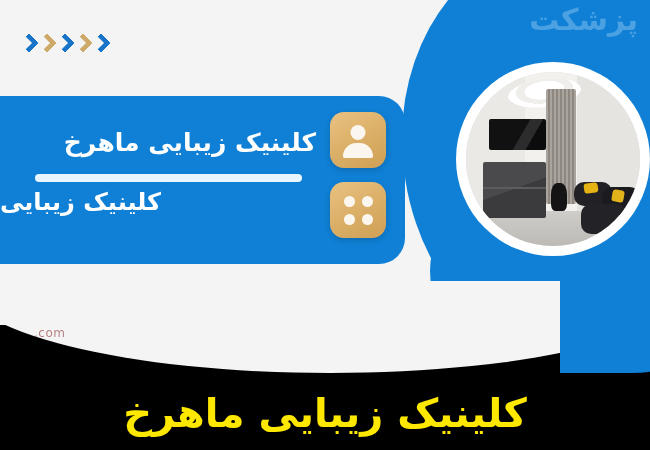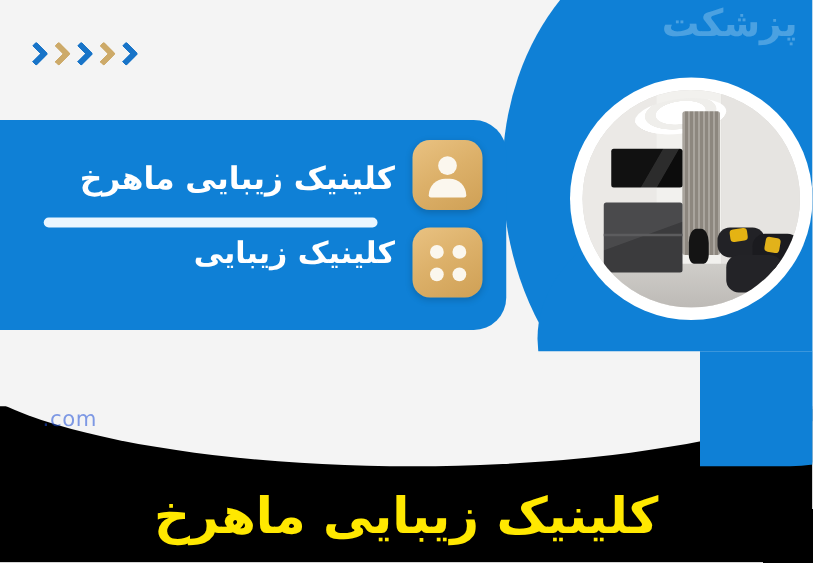--- a/index.html
+++ b/index.html
@@ -159,7 +159,7 @@
   }
   .subtitle{
     position:absolute;left:0;top:188px;width:330px;
-    z-index:7;text-align:right;padding-right:14px;box-sizing:border-box;
+    z-index:7;text-align:left;padding-right:14px;box-sizing:border-box;
     color:#ffffff;font-size:24px;font-weight:bold;
     direction:rtl;white-space:nowrap;
   }

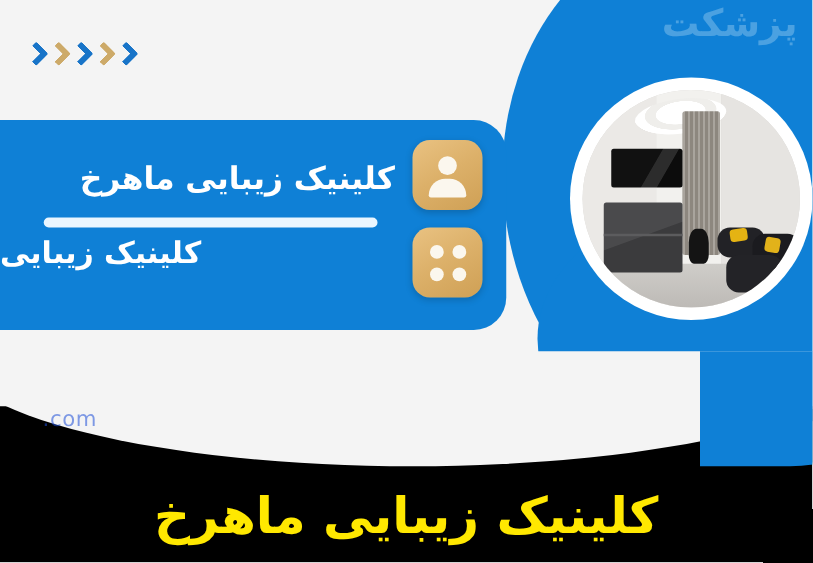--- a/index.html
+++ b/index.html
@@ -217,7 +217,7 @@
   }
   .wm-url{
     position:absolute;left:34px;top:326px;z-index:13;
-    color:#1d4ed8;opacity:.55;font-size:17px;letter-spacing:.5px;
+    color:#7f1d1d;opacity:.55;font-size:12px;letter-spacing:.5px;
     pointer-events:none;
   }
 </style>

